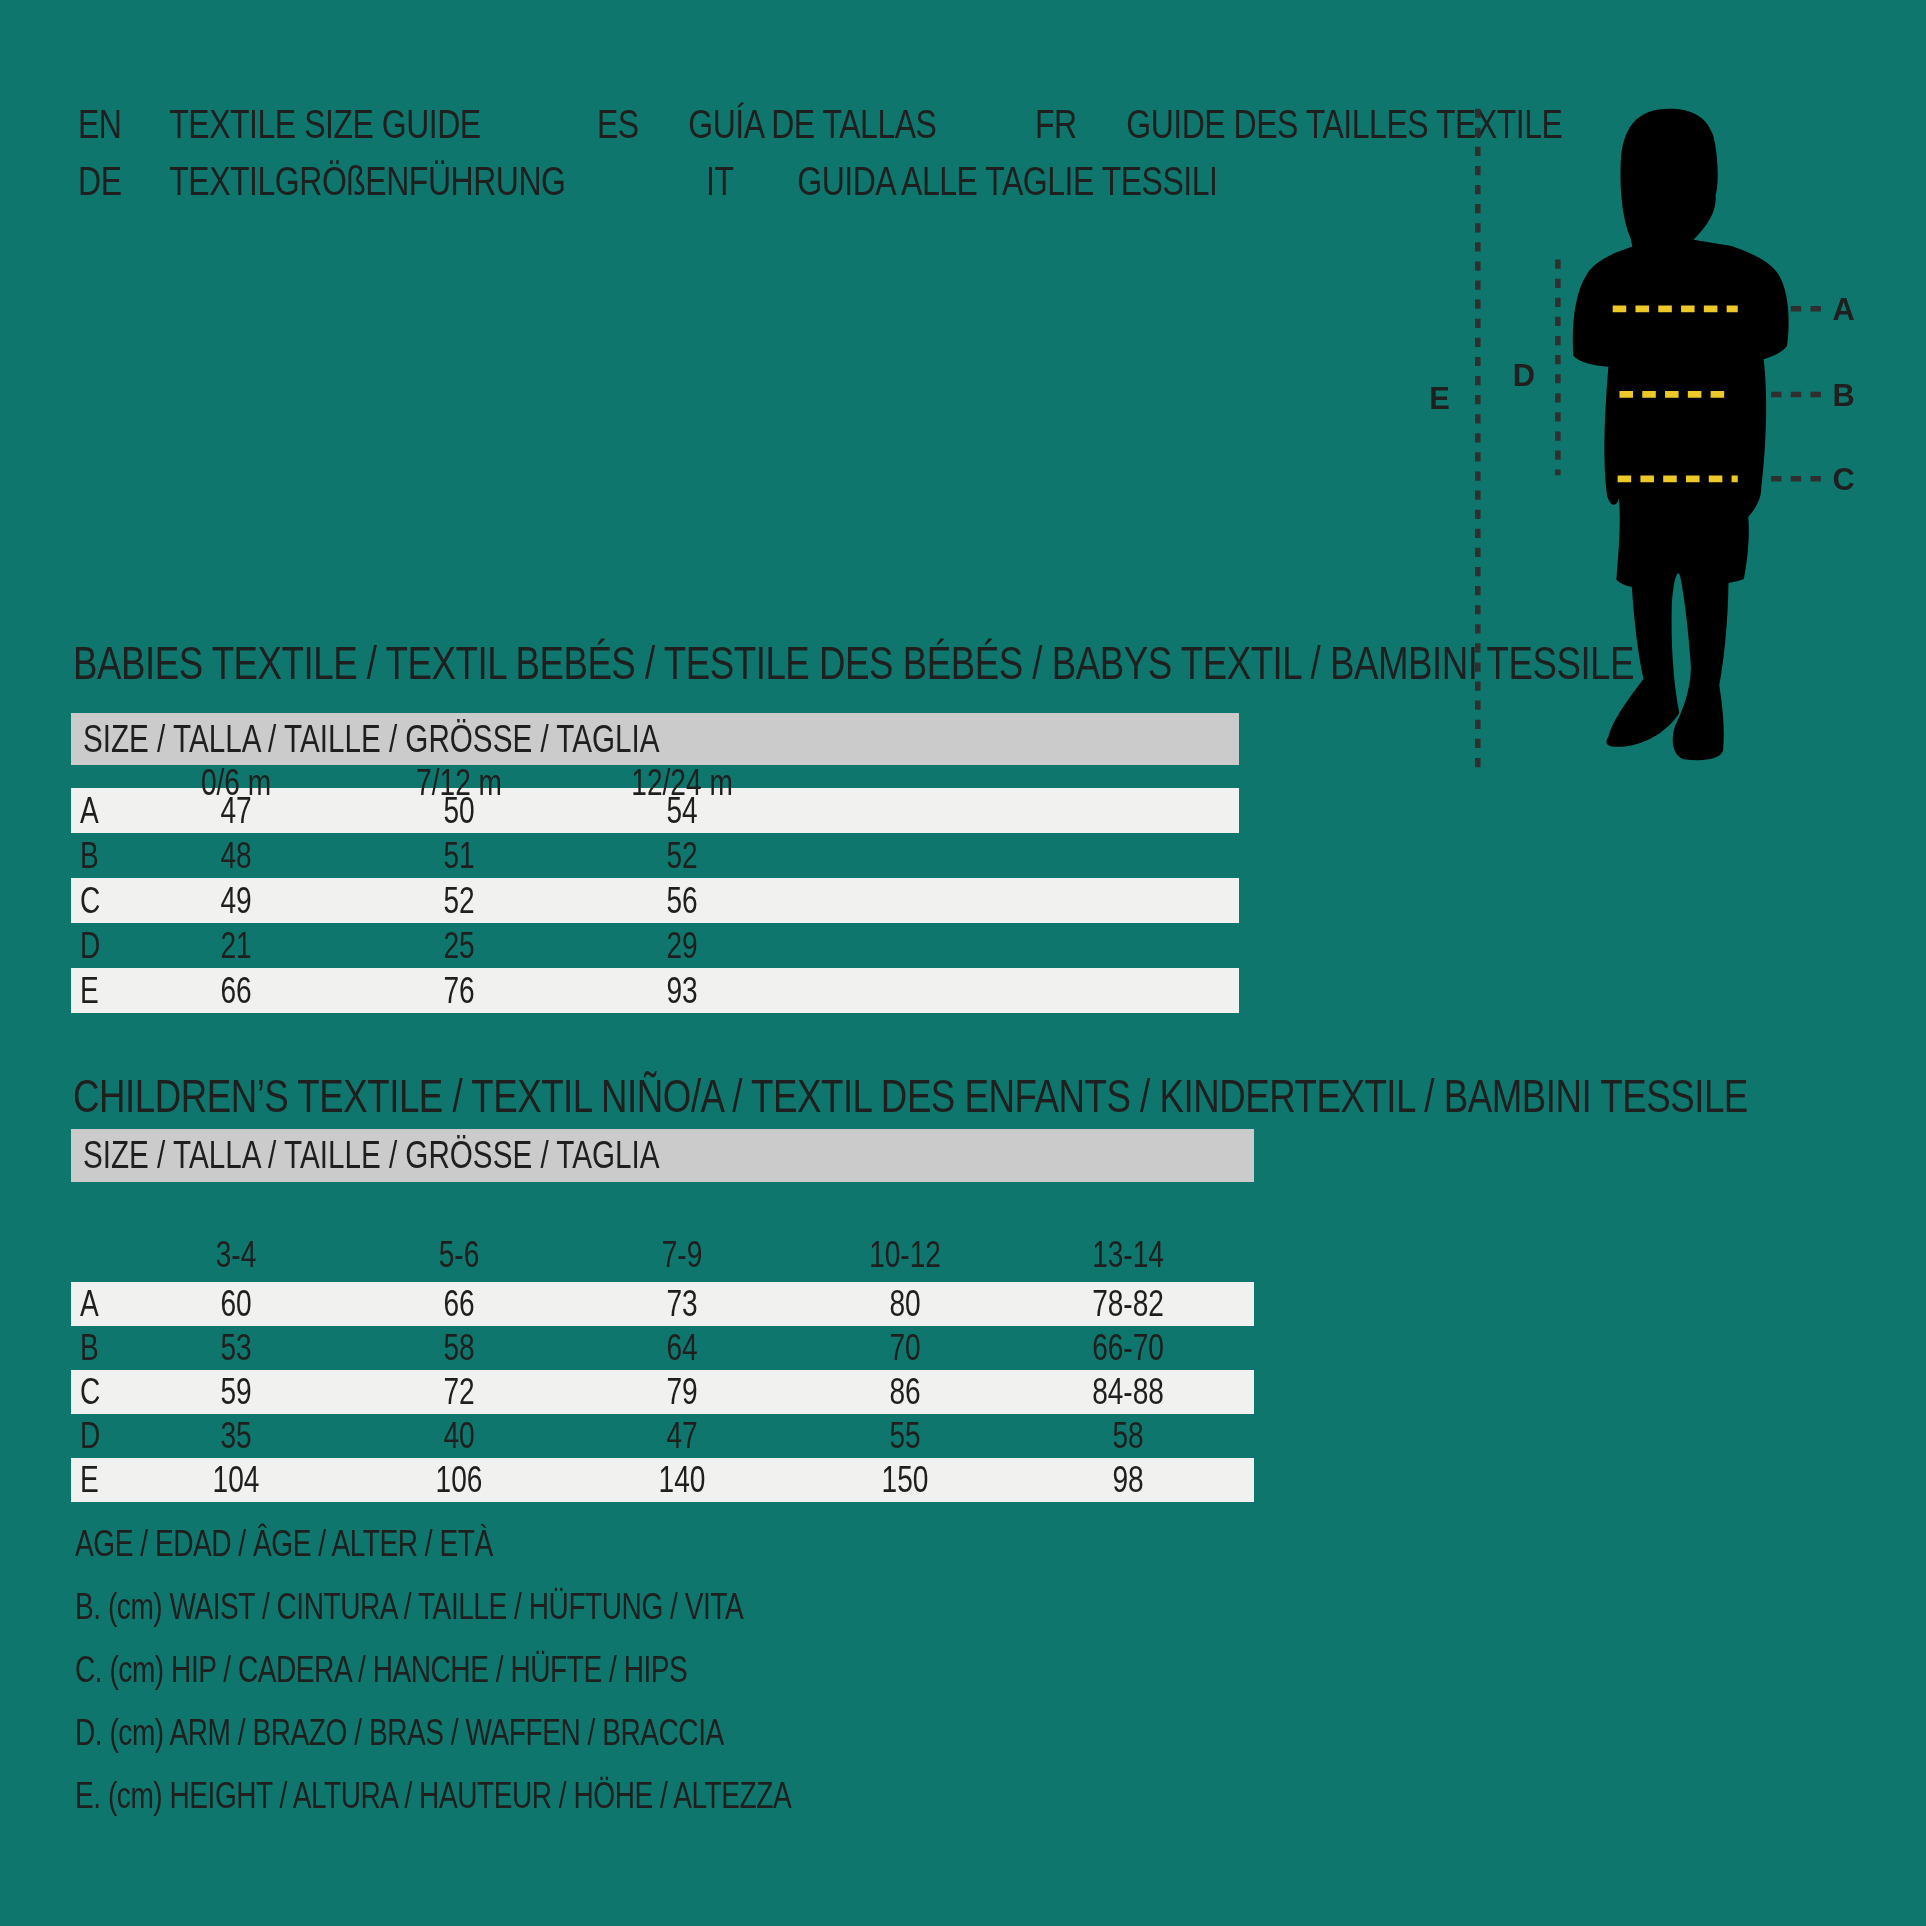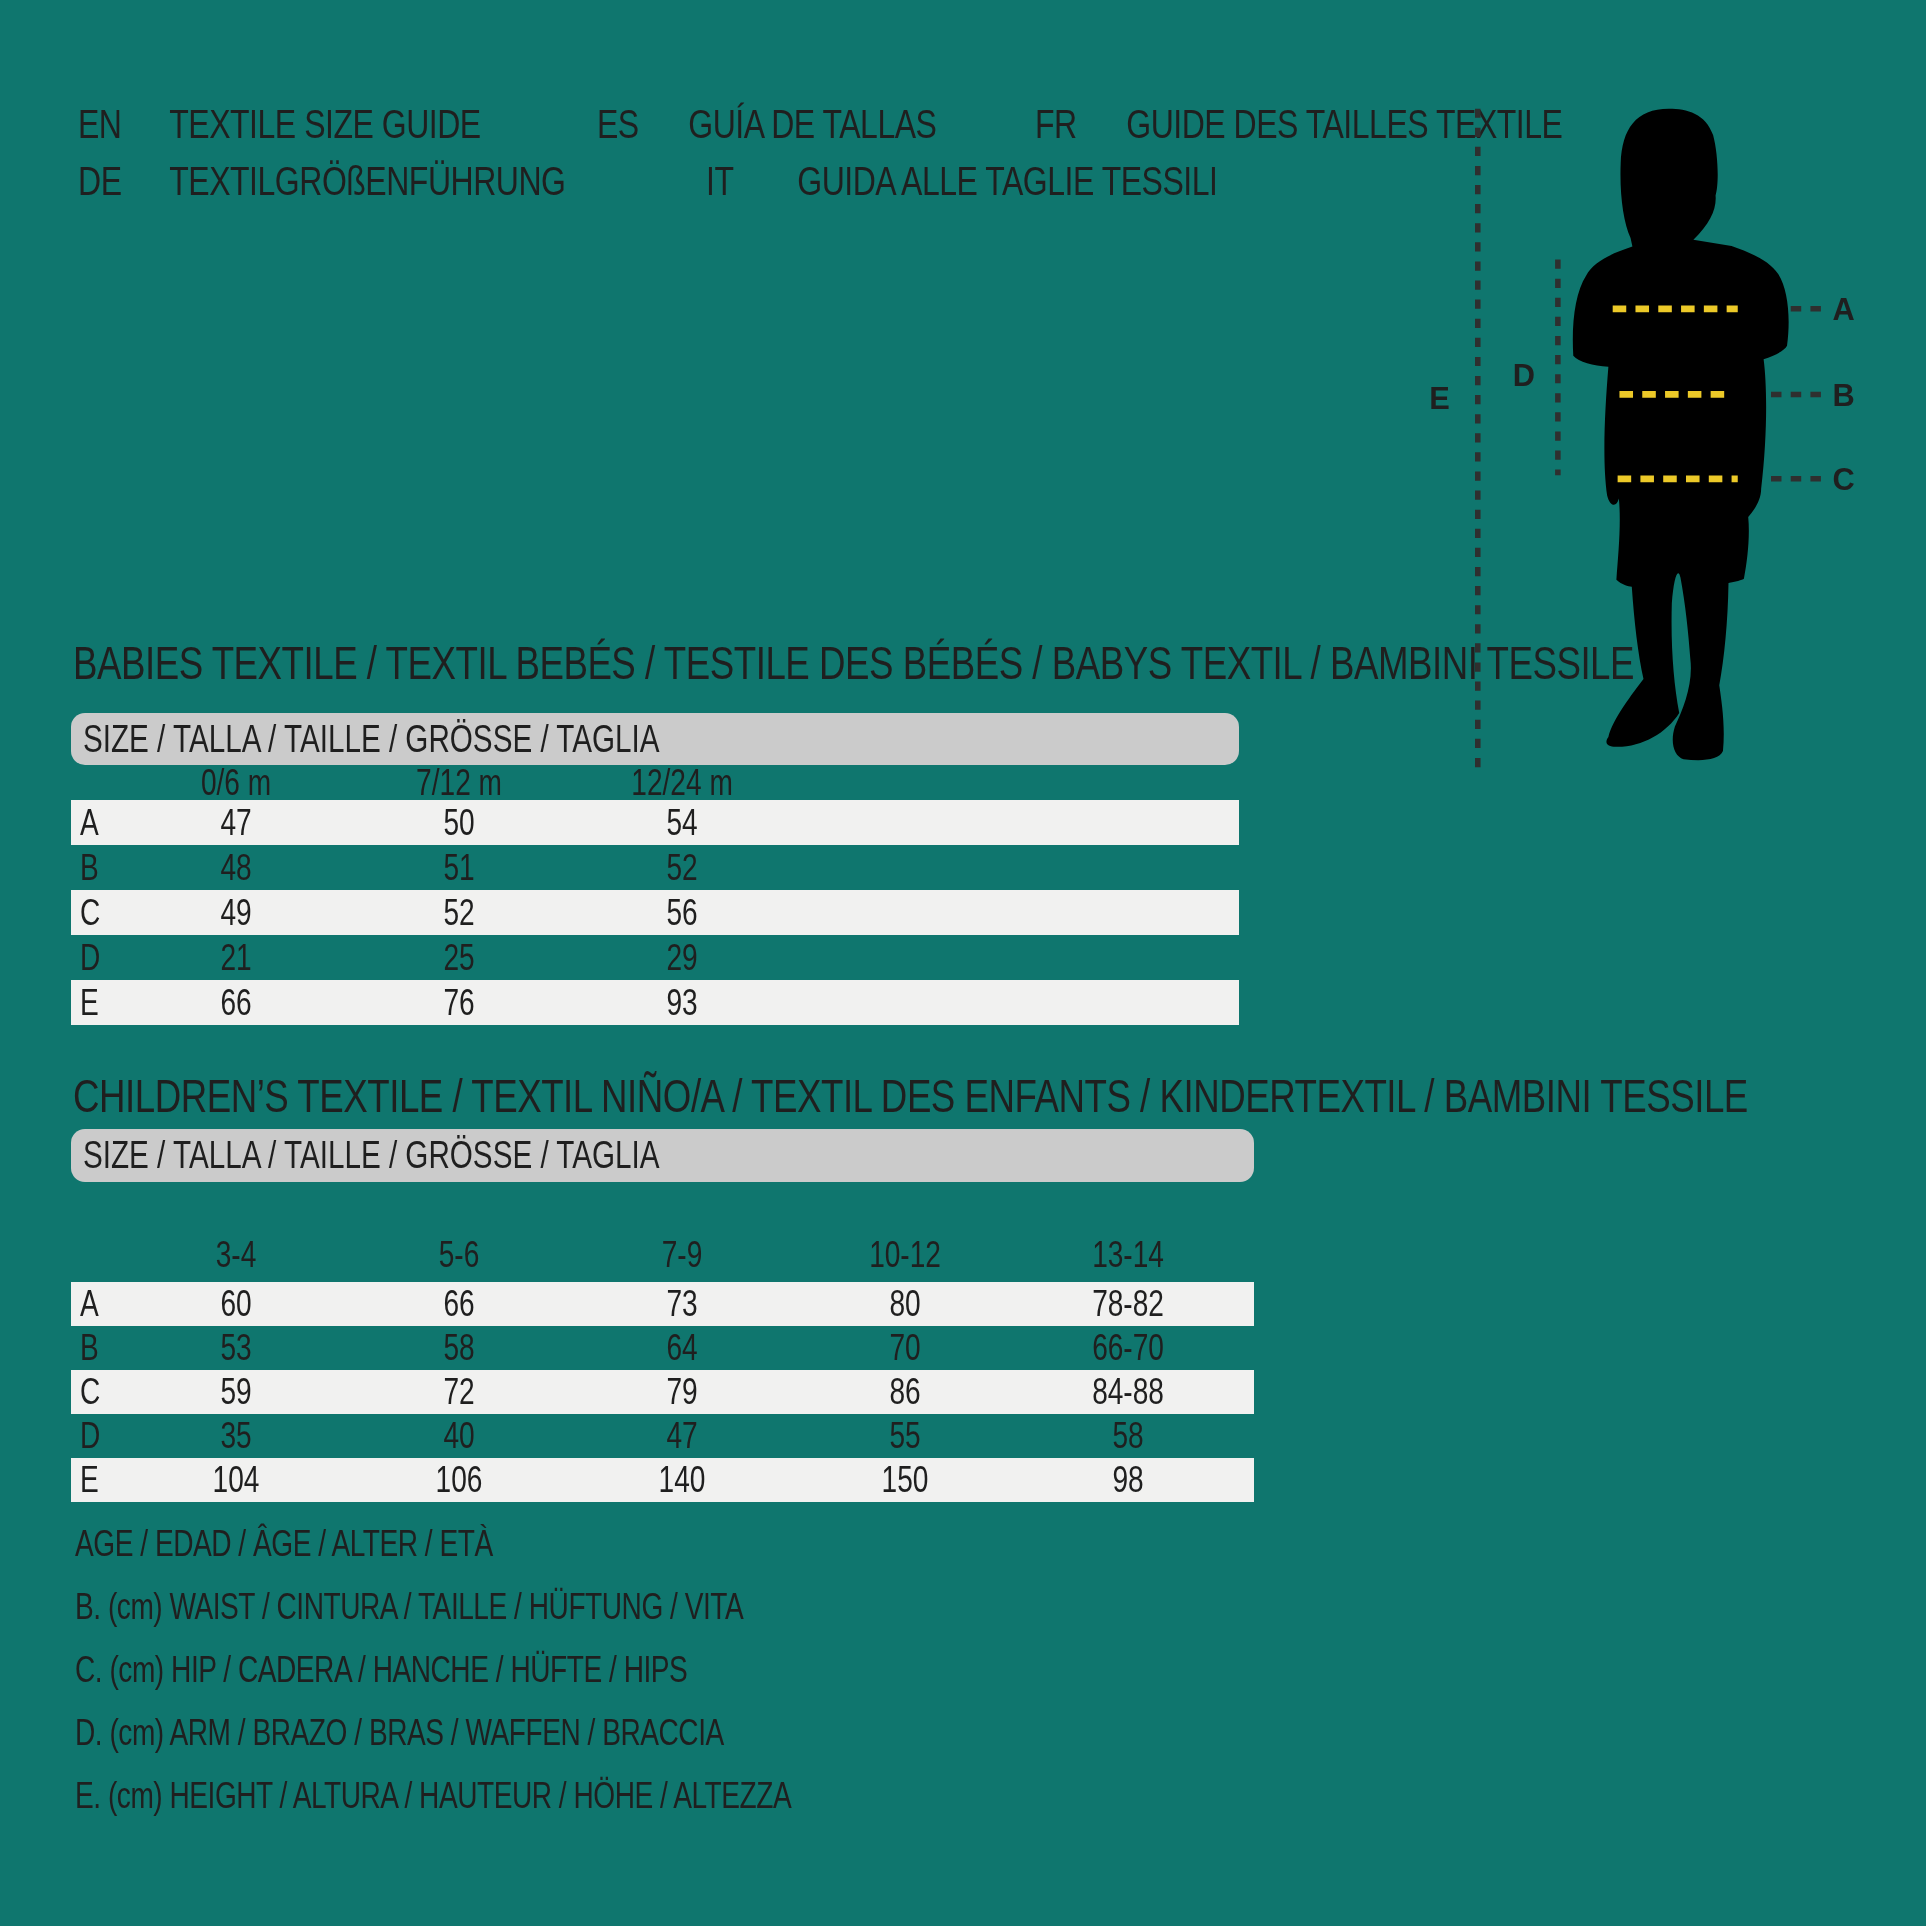--- a/index.html
+++ b/index.html
@@ -32,7 +32,7 @@
   .sizetable{position:absolute;left:71px;}
   .babies-table{top:713px;width:1168px;}
   .children-table{top:1129px;width:1183px;}
-  .sizebar{background:#cbcbcb;height:52px;line-height:52px;font-size:38px;font-weight:500;padding-left:12.3px;border-radius:14px;}
+  .sizebar{background:#cbcbcb;height:52px;line-height:52px;font-size:38px;font-weight:500;padding-left:12.3px;}
   .children-table .sizebar{height:53px;line-height:53px;}
   .trow{display:grid;align-items:center;}
   .babies-table .trow{grid-template-columns:54px 223px 223px 223px;}

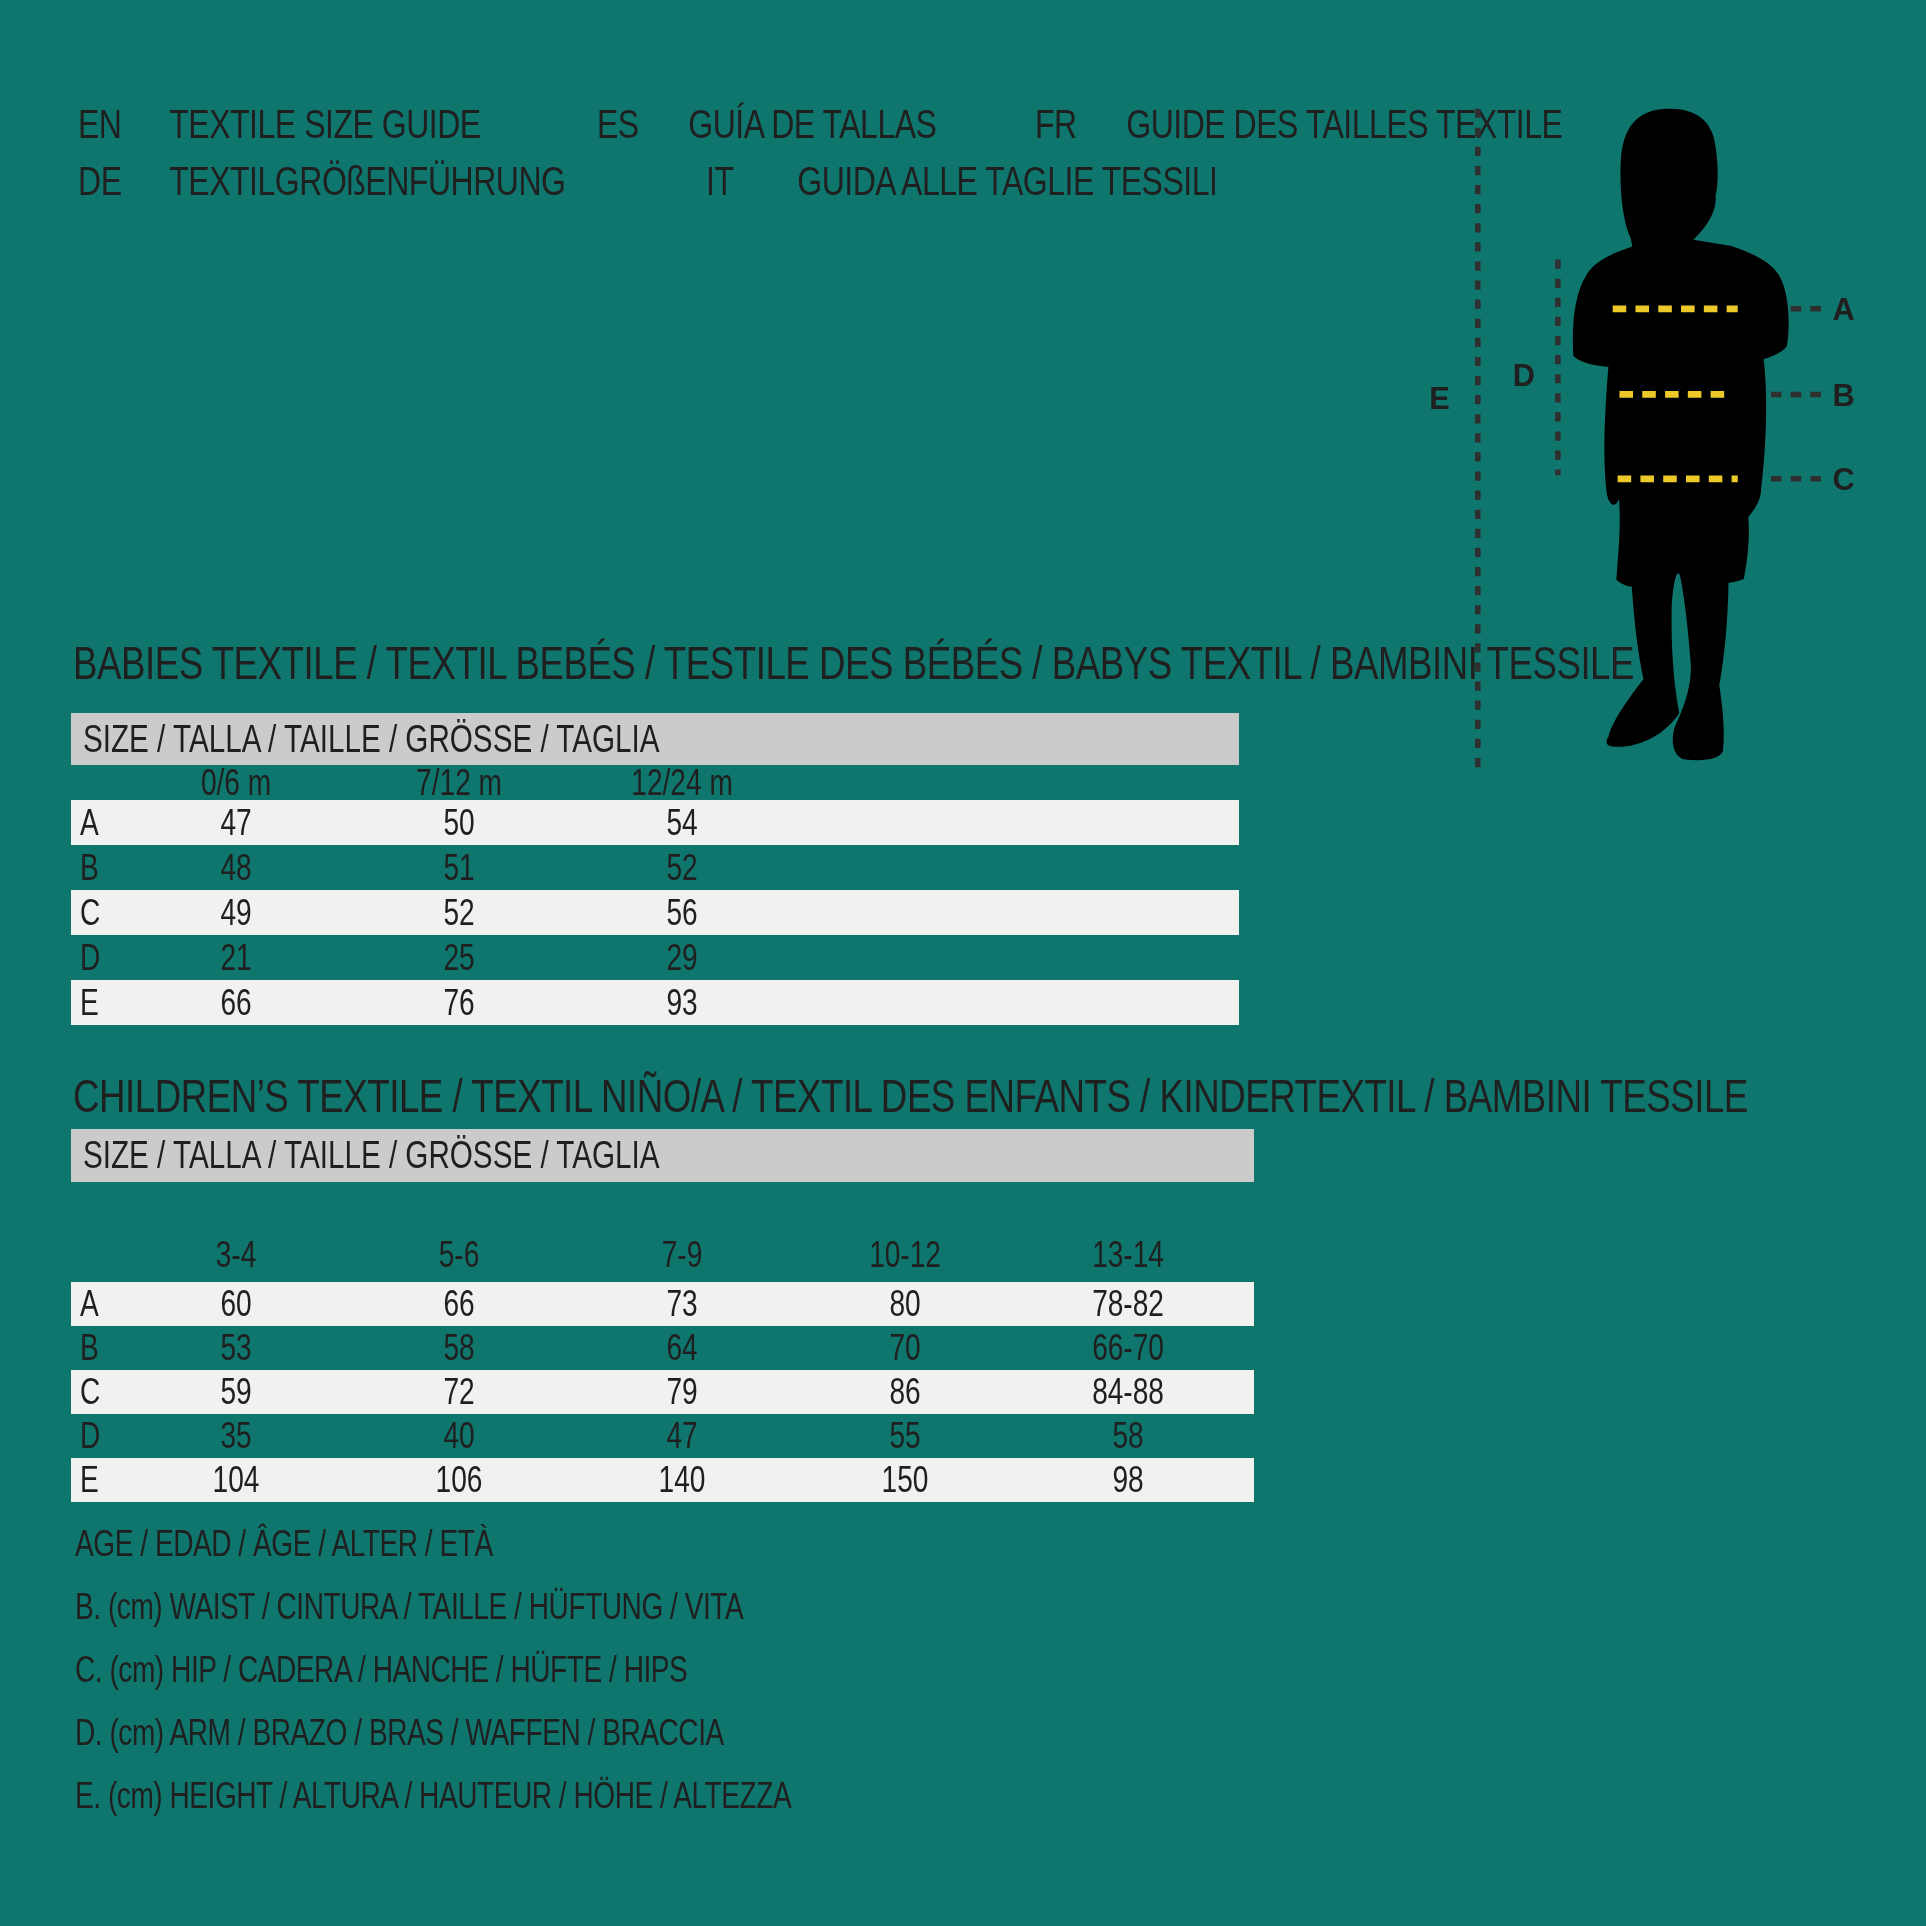--- a/index.html
+++ b/index.html
@@ -37,7 +37,7 @@
   .trow{display:grid;align-items:center;}
   .babies-table .trow{grid-template-columns:54px 223px 223px 223px;}
   .children-table .trow{grid-template-columns:54px 223px 223px 223px 223px 223px;}
-  .colhead-row{height:35px;}
+  .colhead-row{height:23px;}
   .children-table .colhead-row{height:55px;margin-top:45px;}
   .data-row{height:45px;}
   .children-table .data-row{height:44px;}

